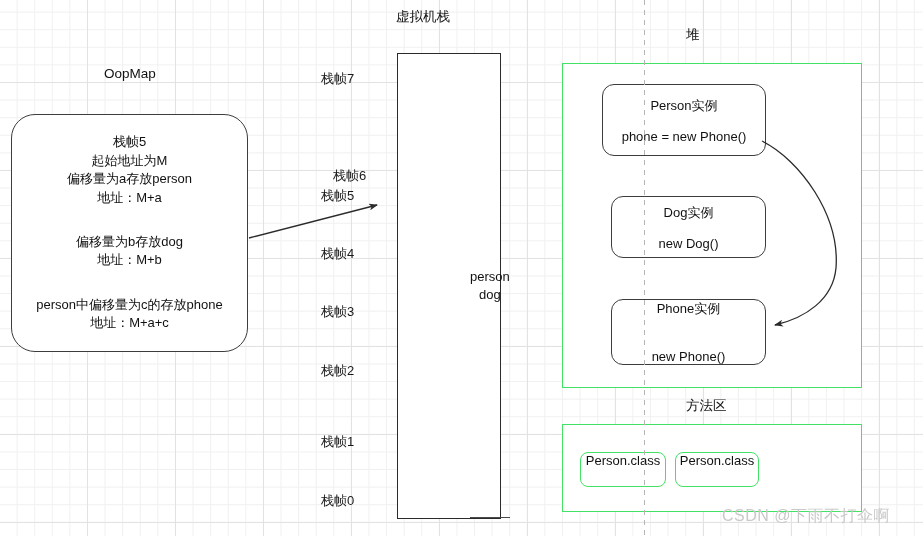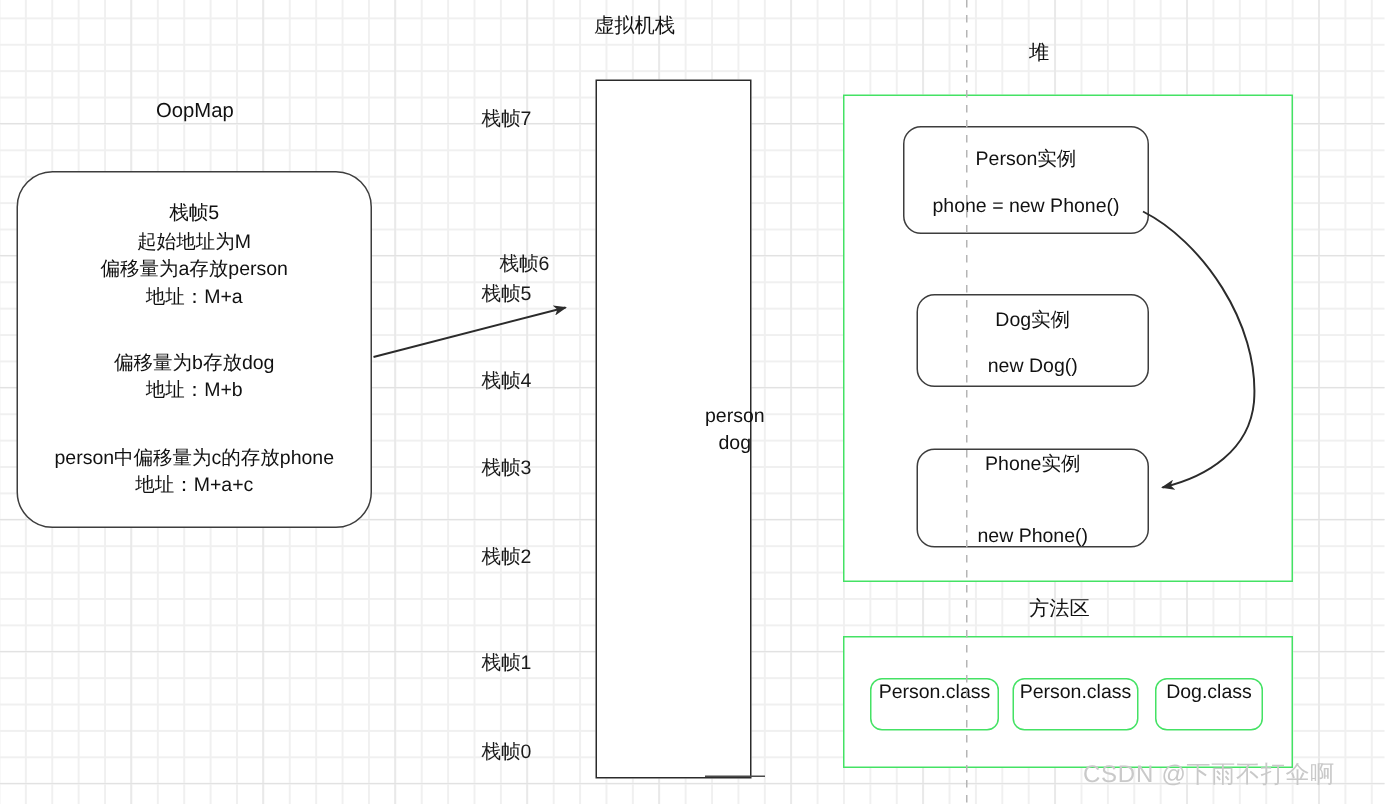--- a/index.html
+++ b/index.html
@@ -257,9 +257,6 @@
   <div class="class-box class-phone">
     <span>Person.class</span>
   </div>
-  <div class="class-box class-dog">
-    <span>Dog.class</span>
-  </div>
 
   <svg id="overlay" viewBox="0 0 923 536" xmlns="http://www.w3.org/2000/svg">
     <defs>

